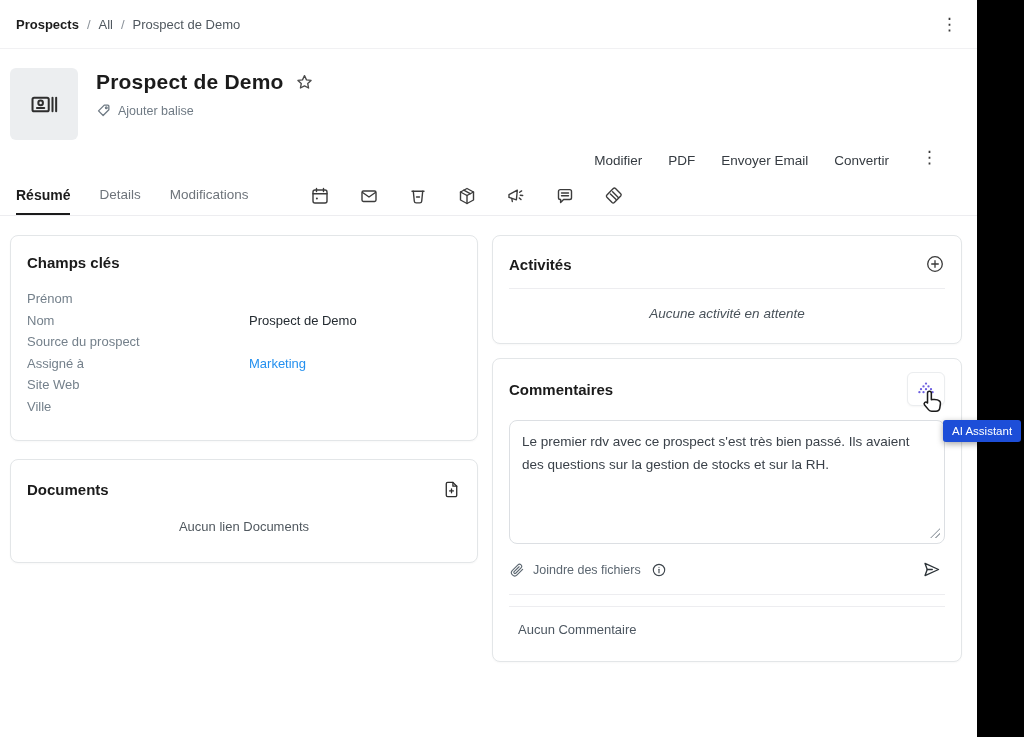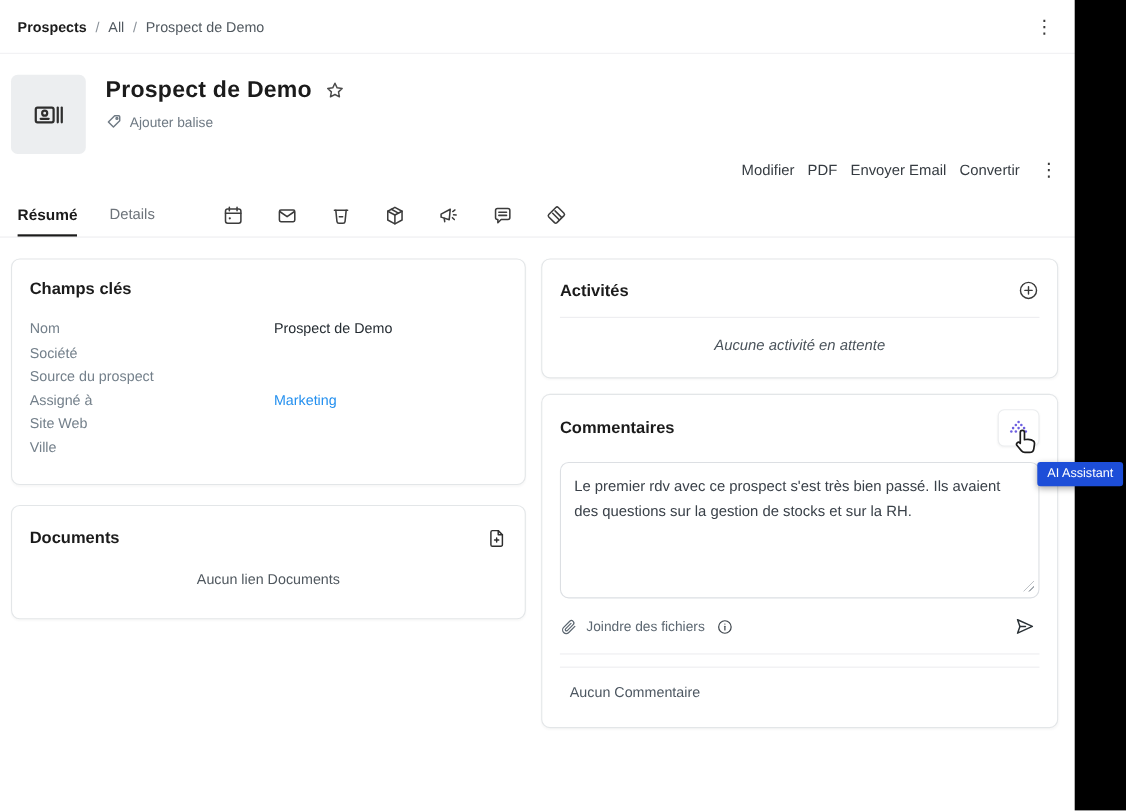--- a/index.html
+++ b/index.html
@@ -25,7 +25,7 @@
   .add-tag { margin-top:9px; display:flex; align-items:center; gap:7px; color:#6f7a84; font-size:12.5px; cursor:pointer; }
 
   
-  .actions-row { display:flex; justify-content:flex-end; align-items:center; gap:12px; padding-right:56px; height:28px; margin-top:0px; }
+  .actions-row { display:flex; justify-content:flex-end; align-items:flex-end; gap:26px; padding-right:80px; height:28px; margin-top:0px; }
   .action-link { font-size:13.5px; color:#353b41; cursor:pointer; }
 
   

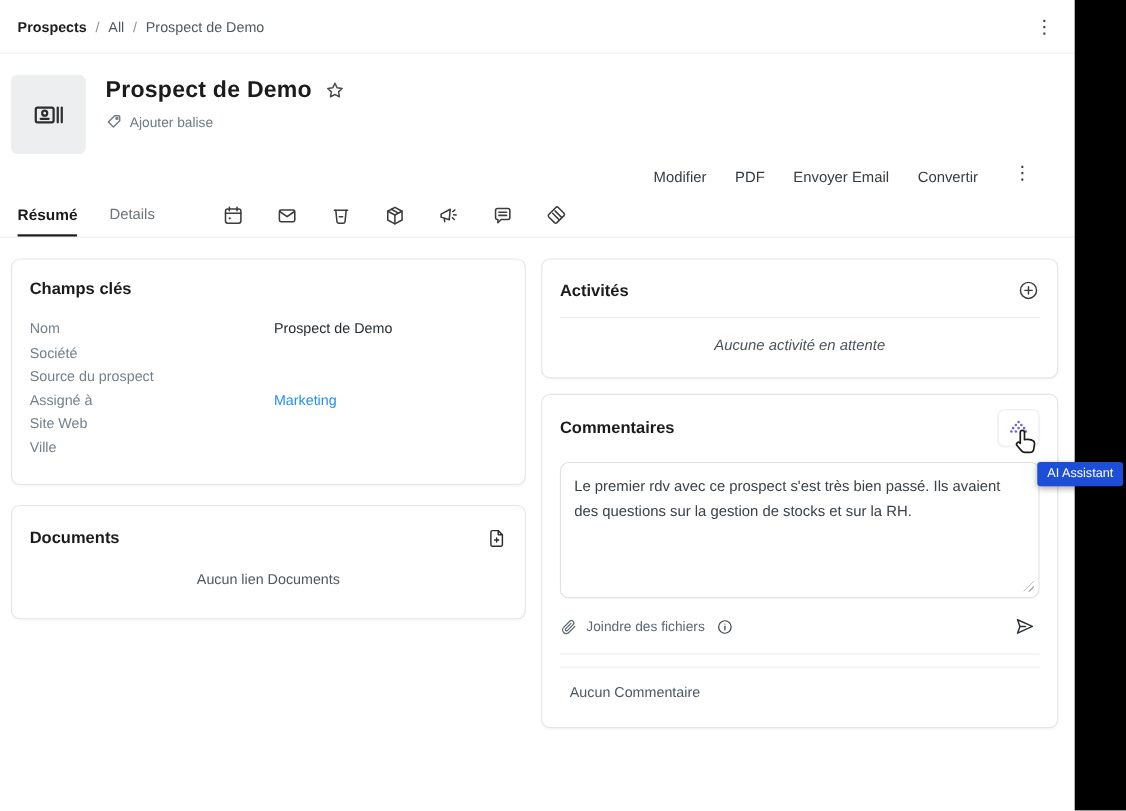--- a/index.html
+++ b/index.html
@@ -141,6 +141,7 @@
   <div class="tab-bar">
     <div class="tab active">Résumé</div>
     <div class="tab">Details</div>
+    <div class="tab">Modifications</div>
     <div class="tab-icons">
       <span class="ticon">
         <svg width="20" height="20" viewBox="0 0 20 20" fill="none" stroke="currentColor" stroke-width="1.4" stroke-linecap="round" stroke-linejoin="round">

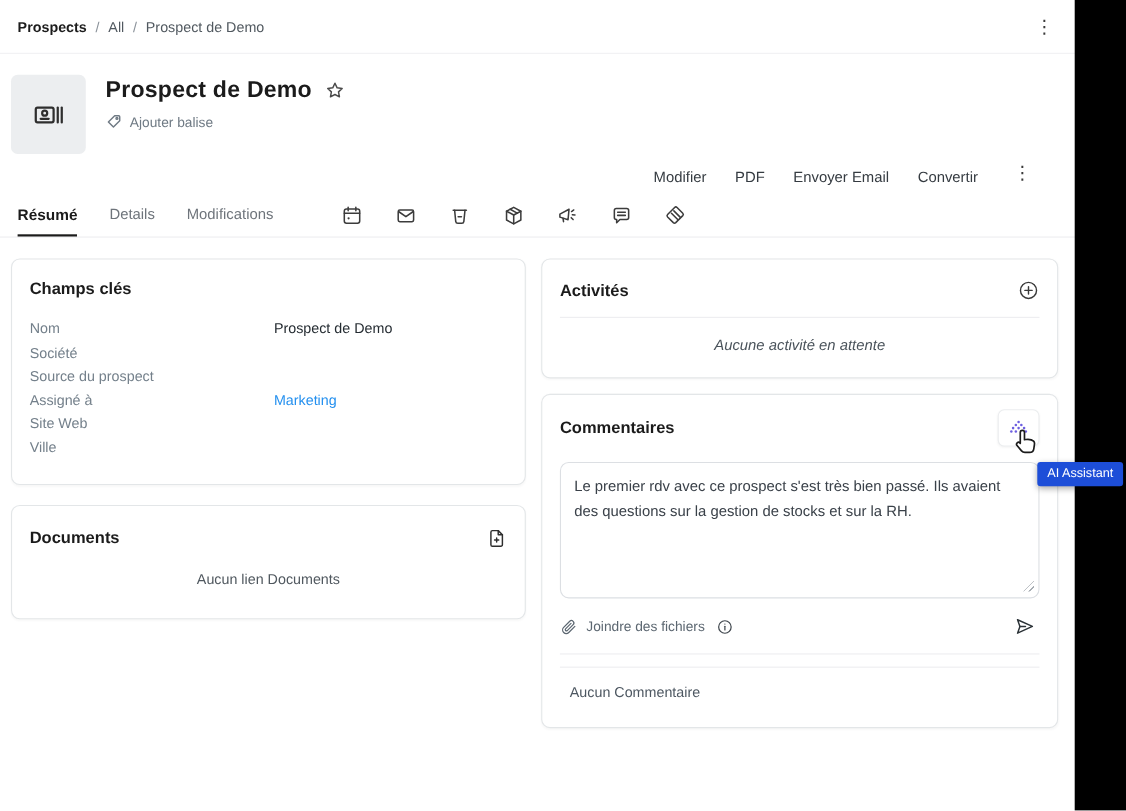--- a/index.html
+++ b/index.html
@@ -199,6 +199,10 @@
 
       <div class="card key-fields">
         <div class="card-title">Champs clés</div>
+        <div class="frow">
+          <span class="flabel">Prénom</span>
+          <span class="fvalue"></span>
+        </div>
         <div class="frow">
           <span class="flabel">Nom</span>
           <span class="fvalue">Prospect de Demo</span>

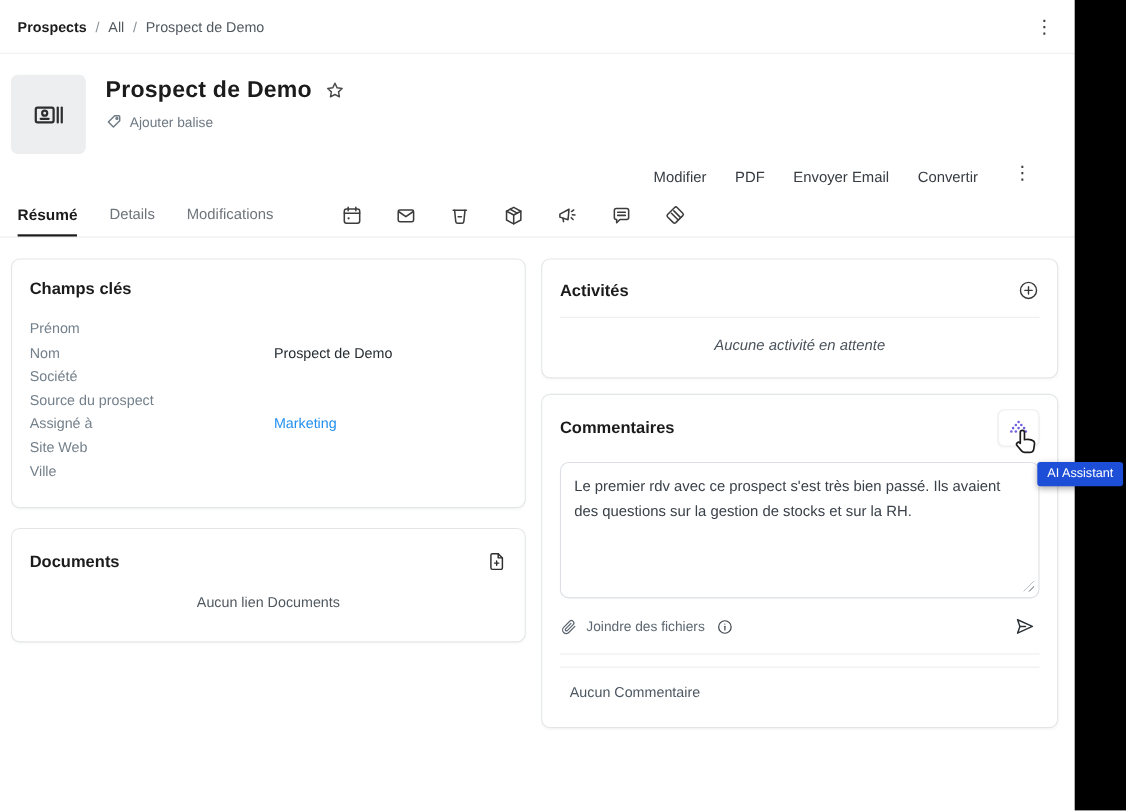--- a/index.html
+++ b/index.html
@@ -206,10 +206,6 @@
         <div class="frow">
           <span class="flabel">Nom</span>
           <span class="fvalue">Prospect de Demo</span>
-        </div>
-        <div class="frow">
-          <span class="flabel">Société</span>
-          <span class="fvalue"></span>
         </div>
         <div class="frow">
           <span class="flabel">Source du prospect</span>

